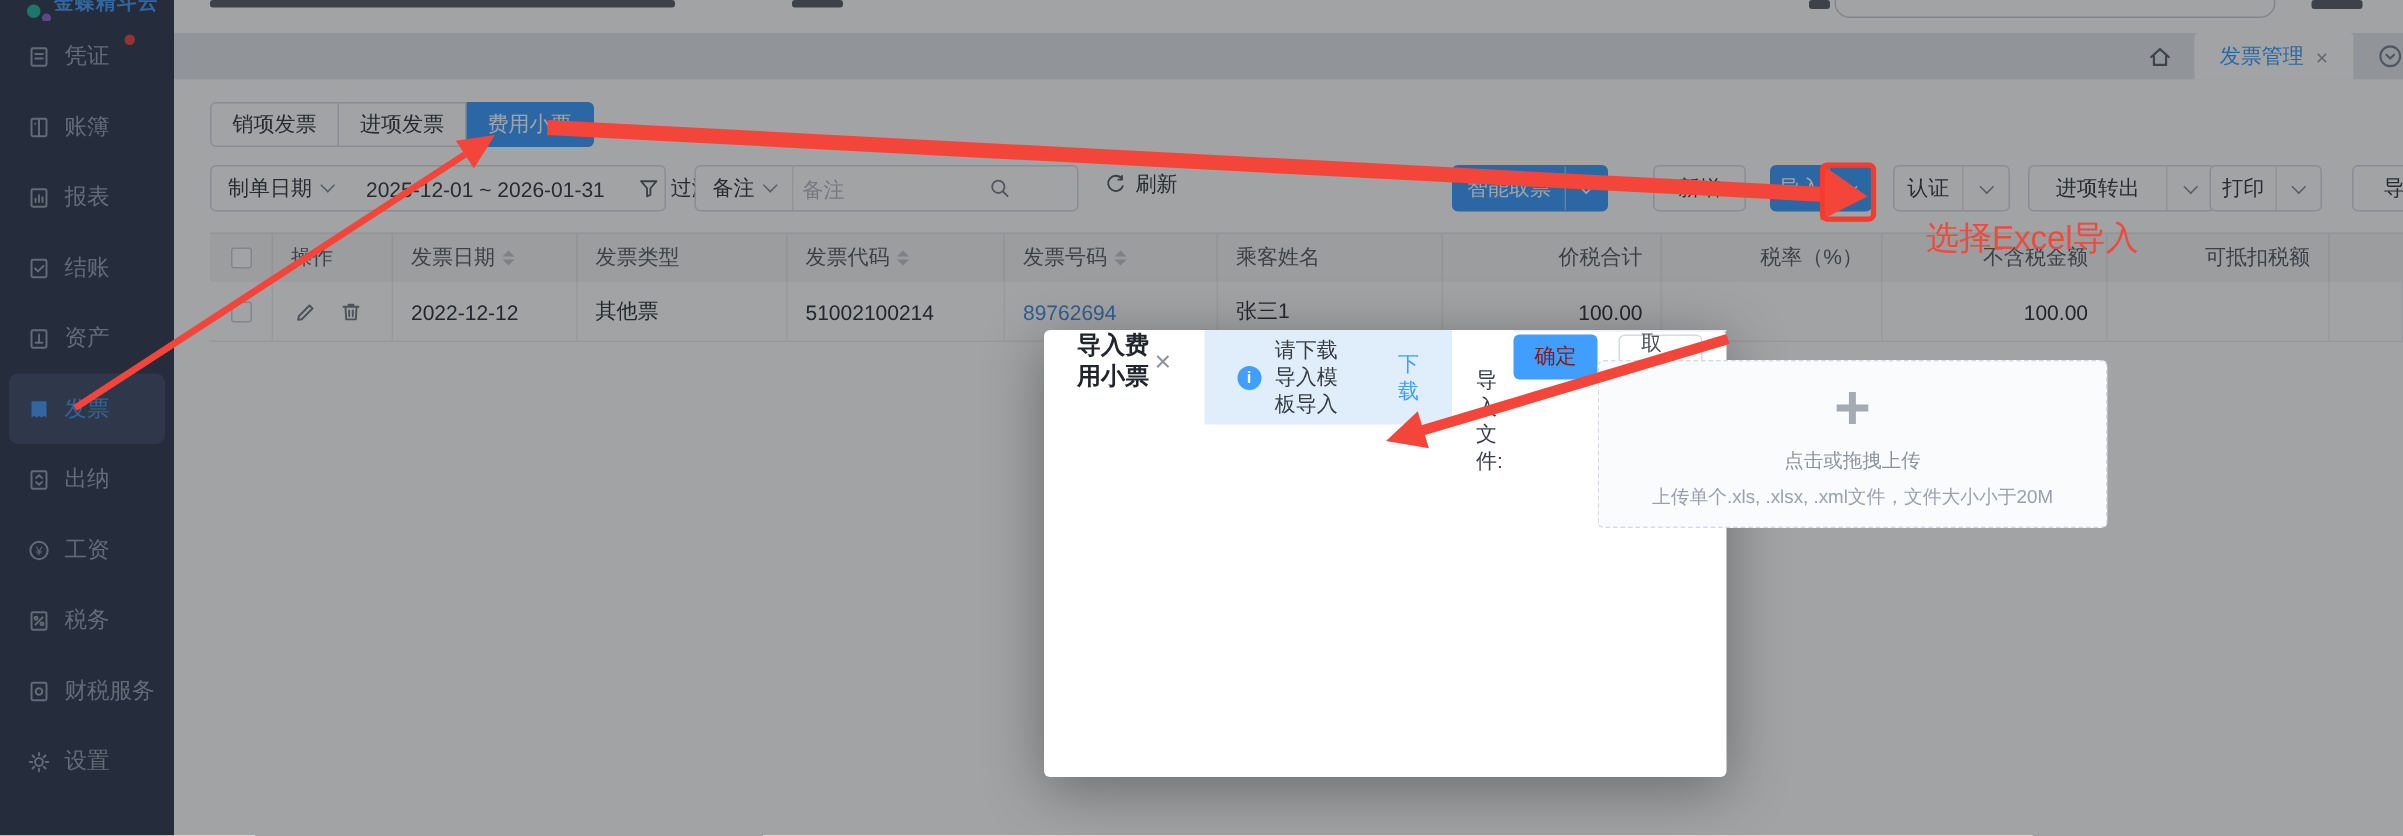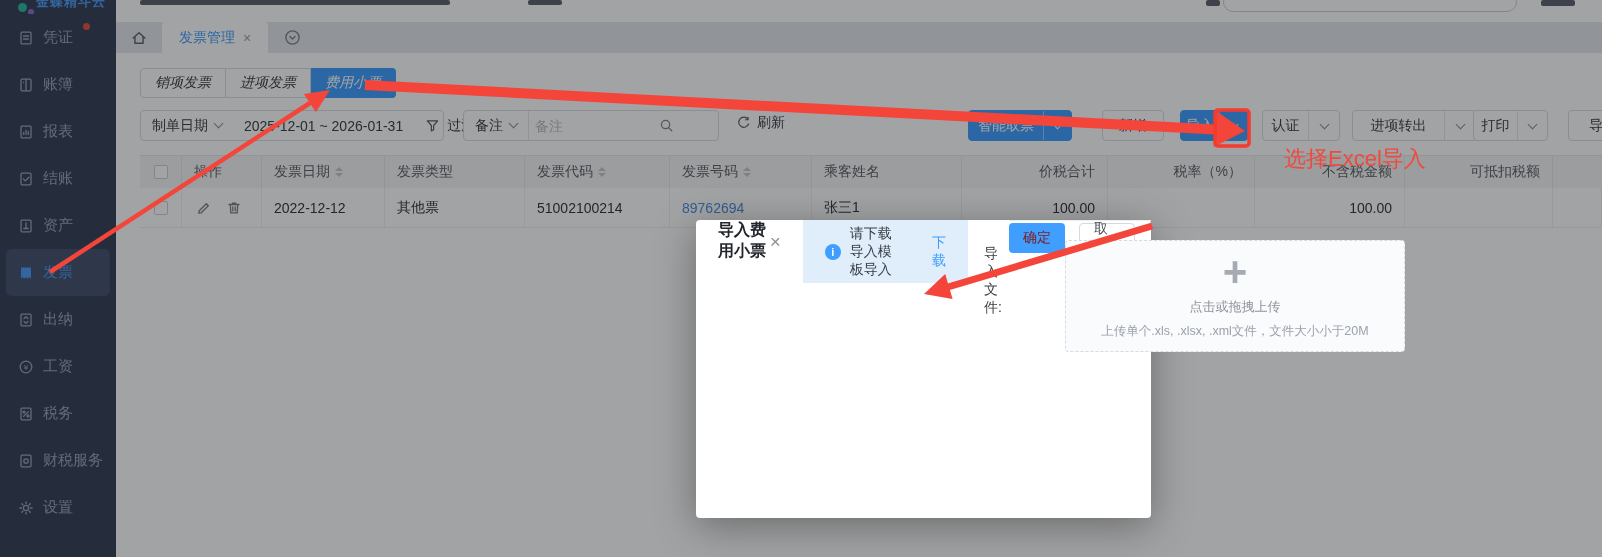--- a/index.html
+++ b/index.html
@@ -24,7 +24,7 @@
   .smudge { position:absolute; background:#3f4856; opacity:.85; border-radius:2px; }
   .hdr-pill { position:absolute; left:1107px; top:-8px; width:294px; height:20px; border:1px solid #ccd0d6; border-radius:14px; background:#fff; }
 
-  .tabbar { position:absolute; left:0; right:0; top:22px; height:31px; background:#e4e8ee; display:flex; align-items:stretch; }
+  .tabbar { position:absolute; left:0; right:0; top:22px; height:31px; background:#e4e8ee; display:flex; align-items:stretch;justify-content:flex-end; }
   .home-btn { width:46px; display:flex; align-items:center; justify-content:center; color:#5f6672; cursor:pointer; }
   .tab-active { width:106px; background:#fff; display:flex; align-items:center; justify-content:center; gap:8px; color:#409EFF; border-radius:3px 3px 0 0; cursor:pointer; }
   .tab-close { color:#9aa0a8; font-size:14px; cursor:pointer; line-height:1; }

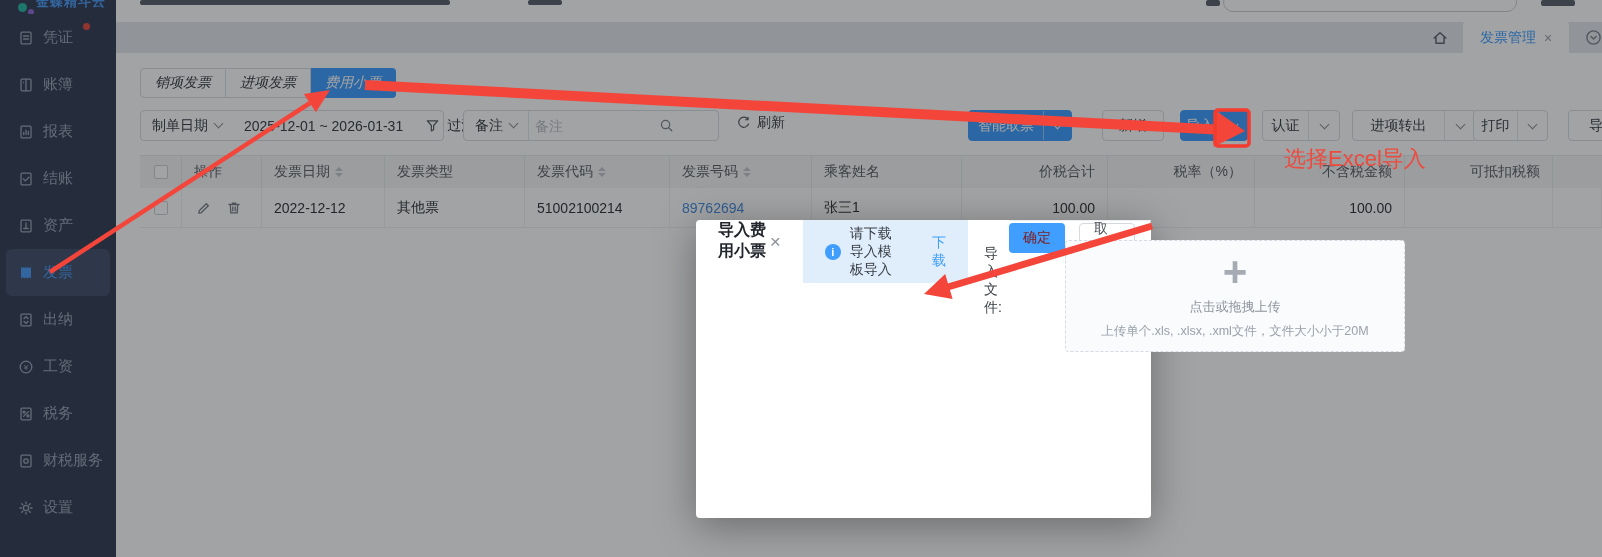--- a/index.html
+++ b/index.html
@@ -33,7 +33,7 @@
   .content { position:absolute; left:0; right:0; top:53px; bottom:0; background:#fff; }
 
   
-  .segs { position:absolute; left:24px; top:15px; display:flex; height:30px;font-style:italic; }
+  .segs { position:absolute; left:24px; top:15px; display:flex; height:30px; }
   .seg { min-width:82px; padding:0 14px; display:flex; align-items:center; justify-content:center; background:#fff; border:1px solid #d8dce2; border-left:none; color:#3a3f46; cursor:pointer; }
   .seg:first-child { border-left:1px solid #d8dce2; border-radius:4px 0 0 4px; }
   .seg:last-child { border-radius:0 4px 4px 0; }

